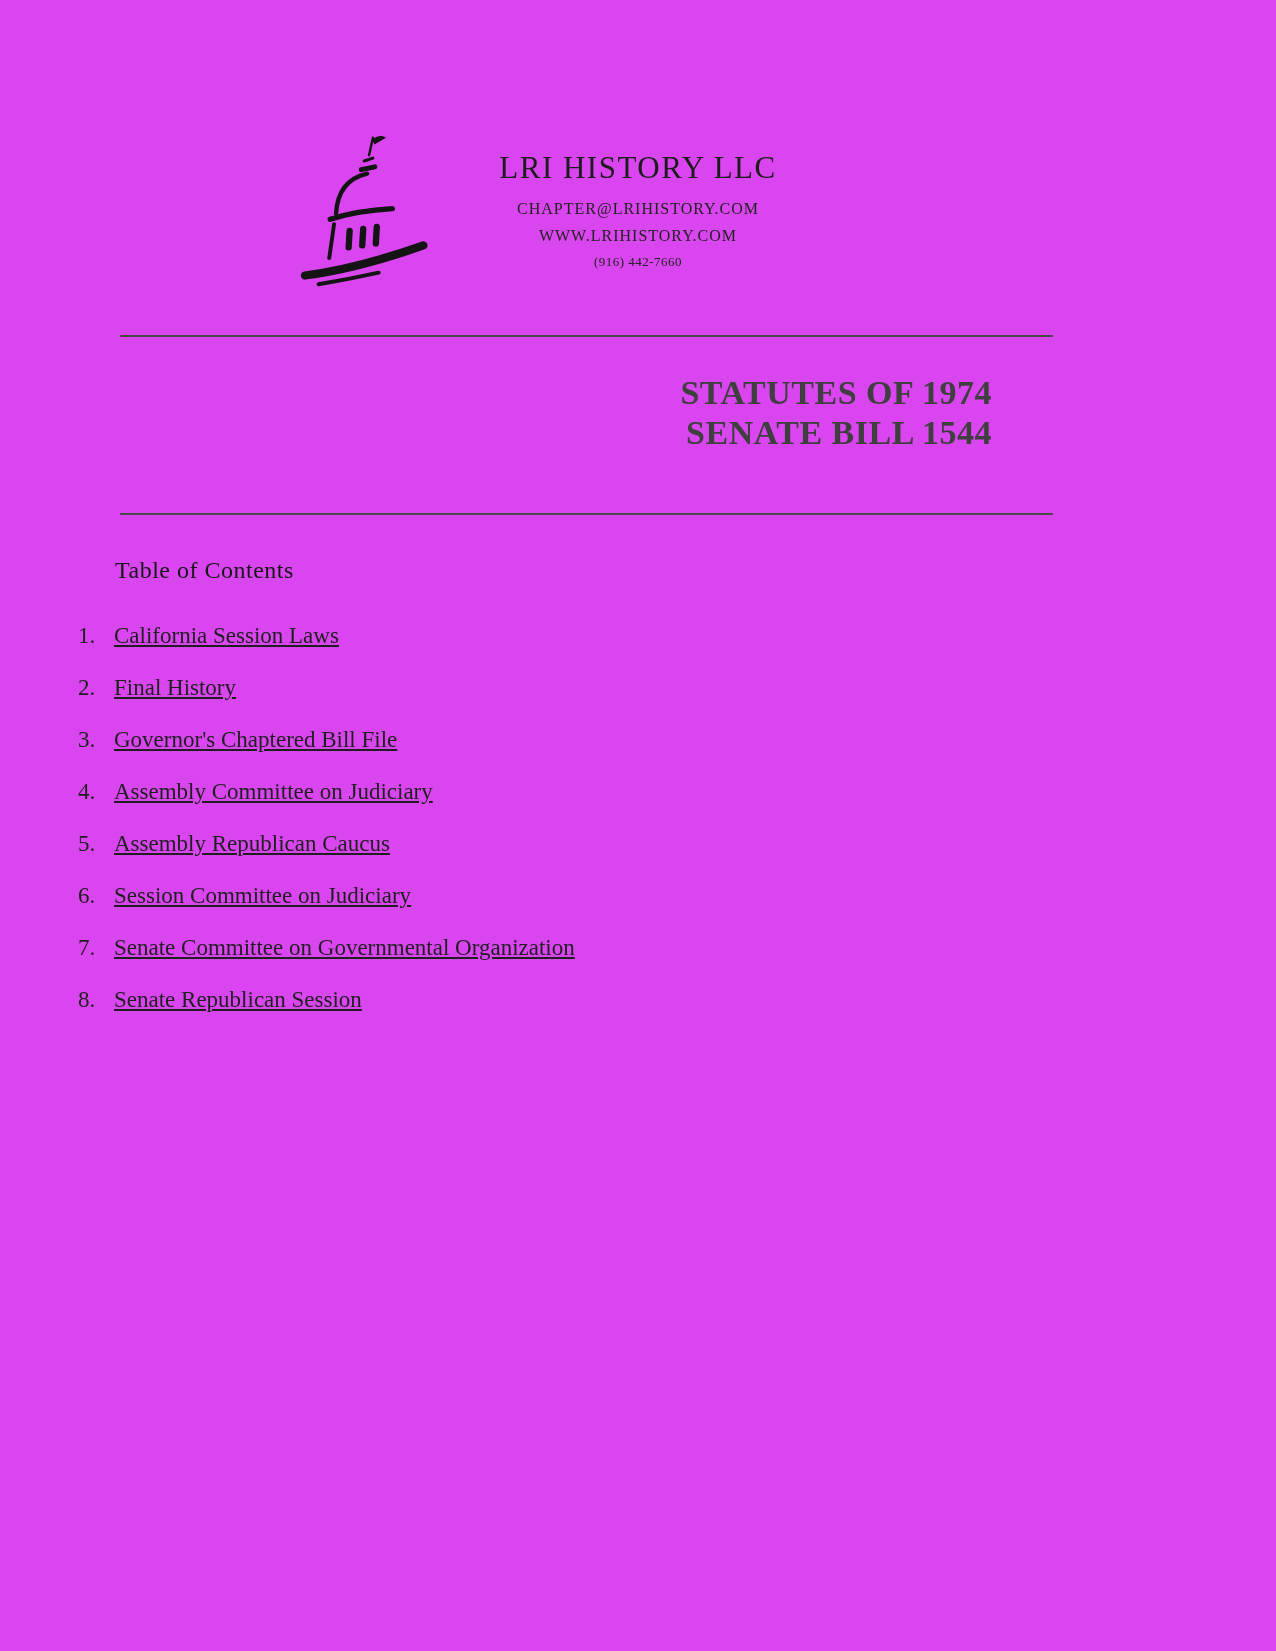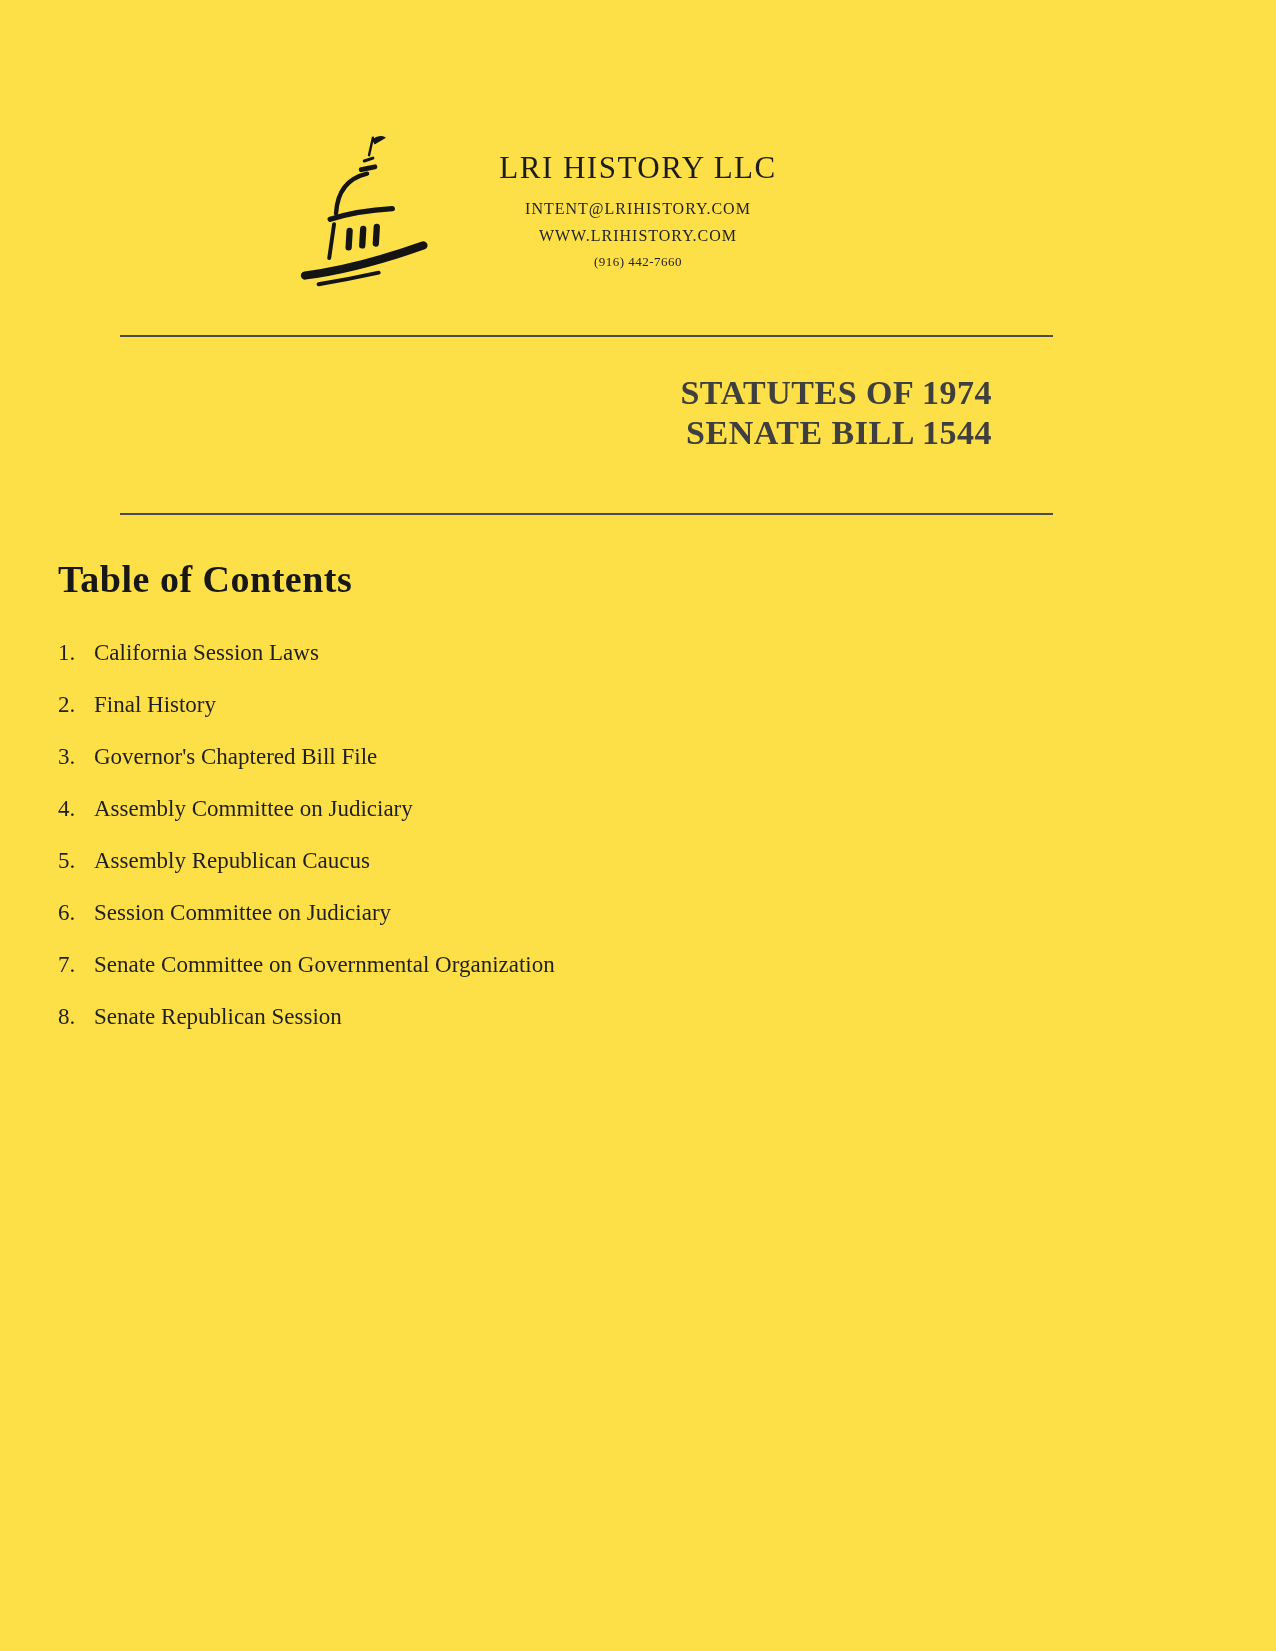--- a/index.html
+++ b/index.html
@@ -11,7 +11,7 @@
     position: relative;
     width: 1276px;
     height: 1651px;
-    background: #fde047;
+    background: #d946ef;
     font-family: "Liberation Serif", "DejaVu Serif", serif;
     color: #1a1a1a;
     overflow: hidden;

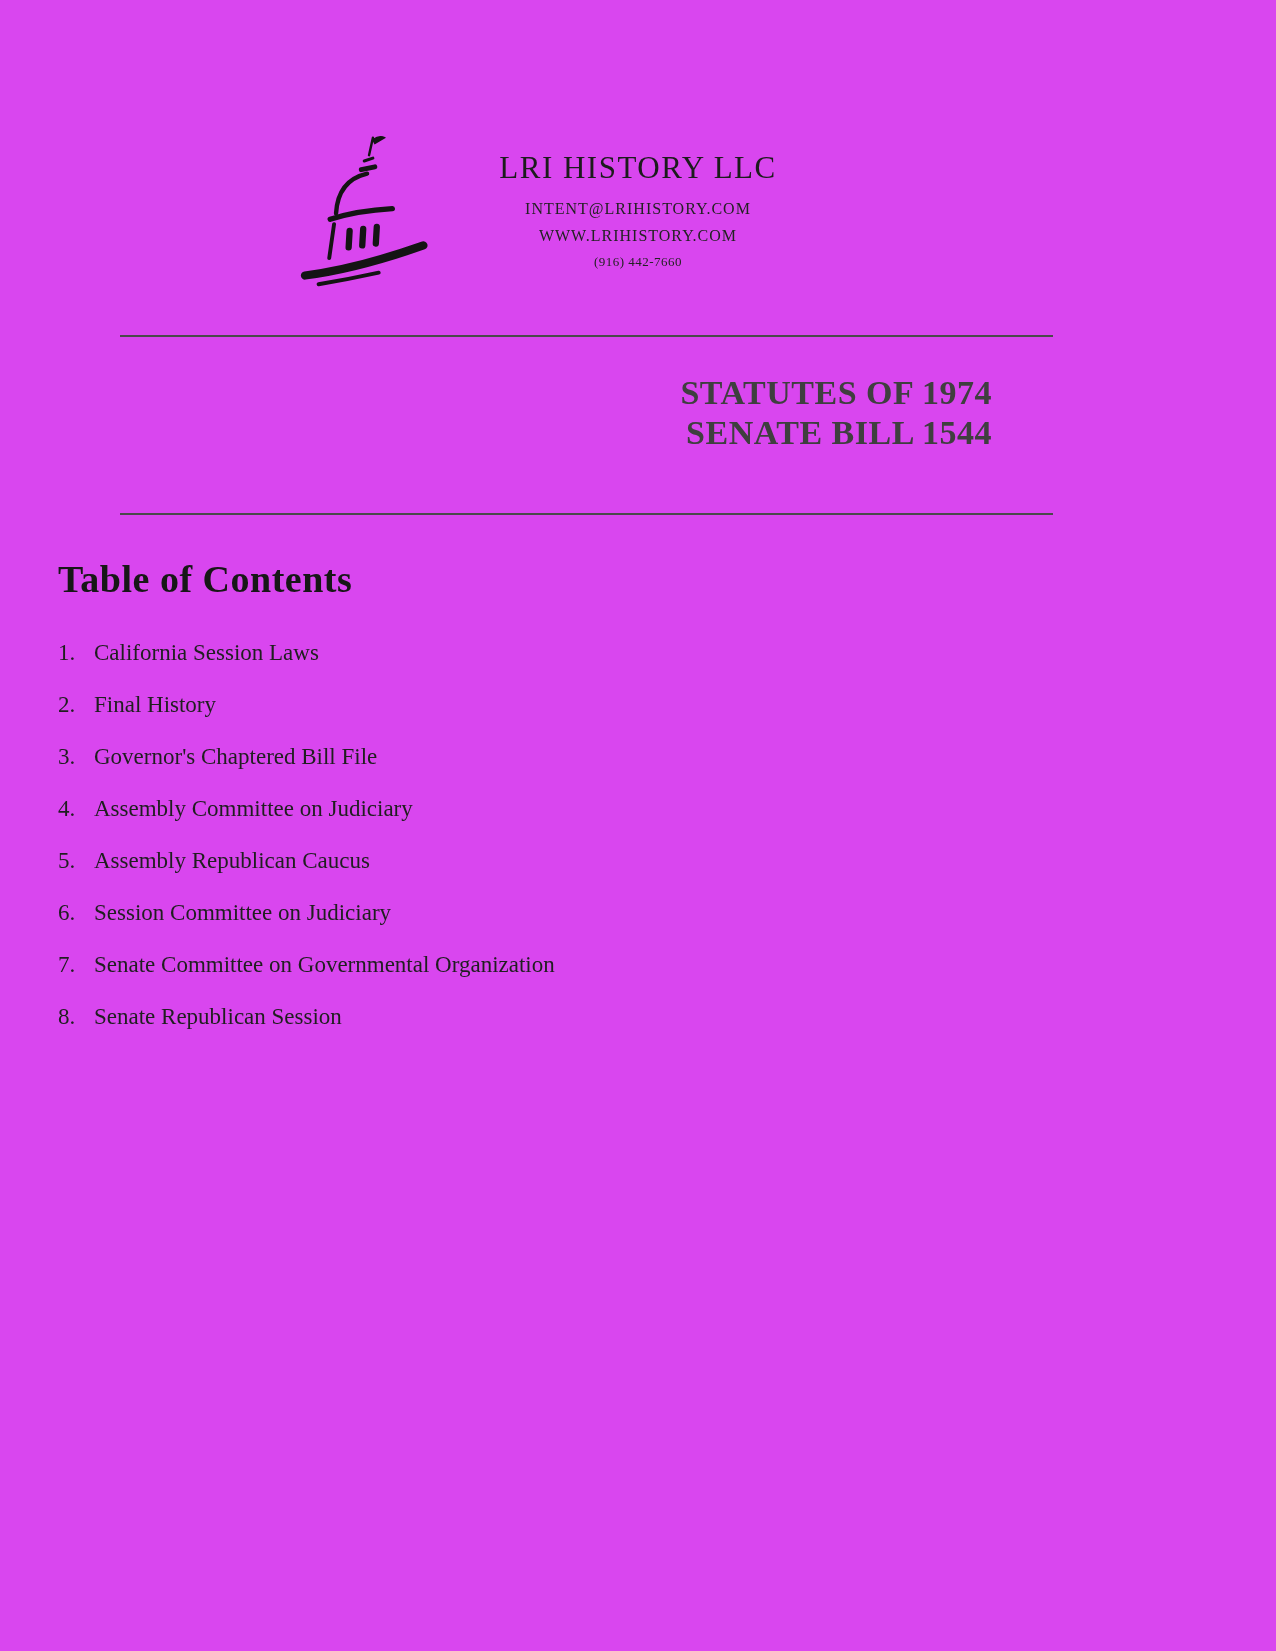--- a/index.html
+++ b/index.html
@@ -141,7 +141,7 @@
     </div>
     <div class="contact">
       <div class="company">LRI HISTORY LLC</div>
-      <div class="email">INTENT@LRIHISTORY.COM</div>
+      <div class="email">CHAPTER@LRIHISTORY.COM</div>
       <div class="website">WWW.LRIHISTORY.COM</div>
       <div class="phone">(916) 442-7660</div>
     </div>

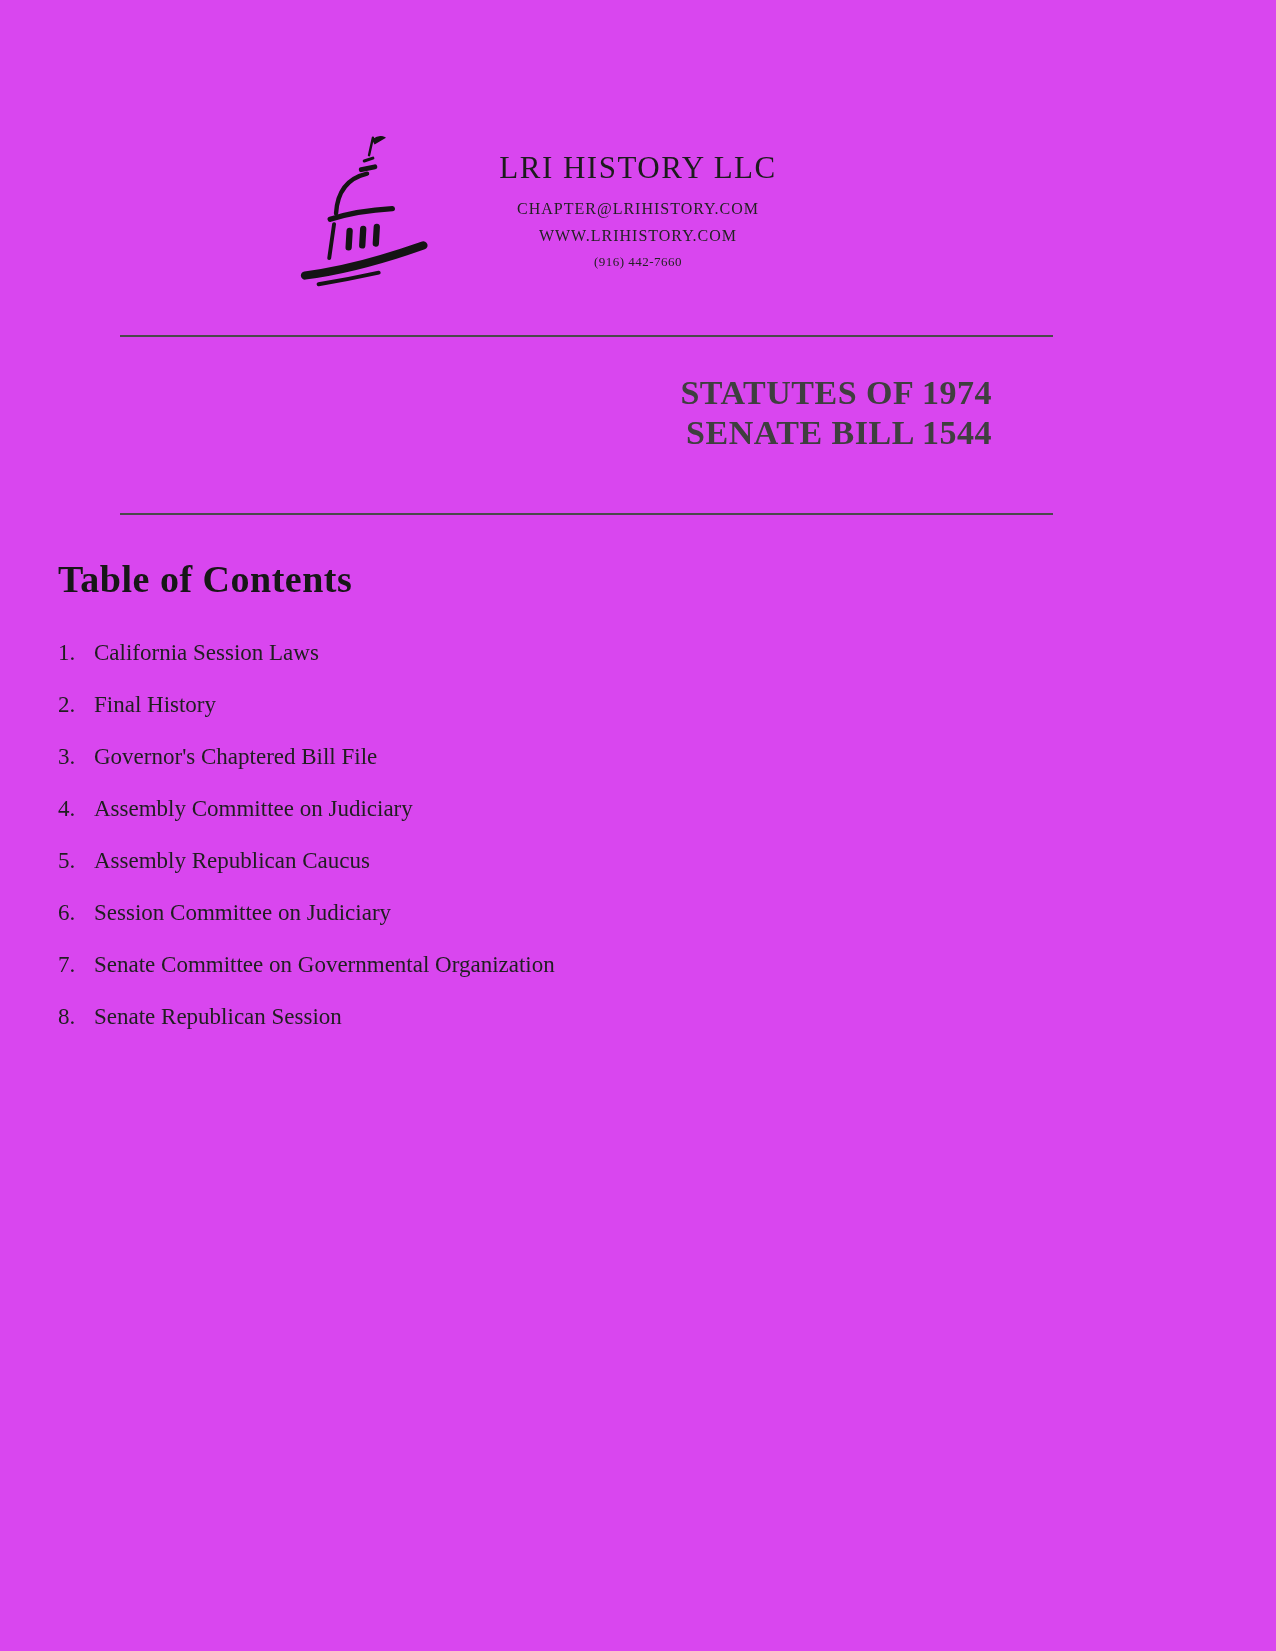--- a/index.html
+++ b/index.html
@@ -81,9 +81,9 @@
 
   
   .toc-heading {
-    margin: 42px 0 0 58px;
-    font-size: 38px;
-    font-weight: bold;
+    margin: 42px 0 0 115px;
+    font-size: 24px;
+    font-weight: normal;
     letter-spacing: 0.5px;
     color: #171717;
   }

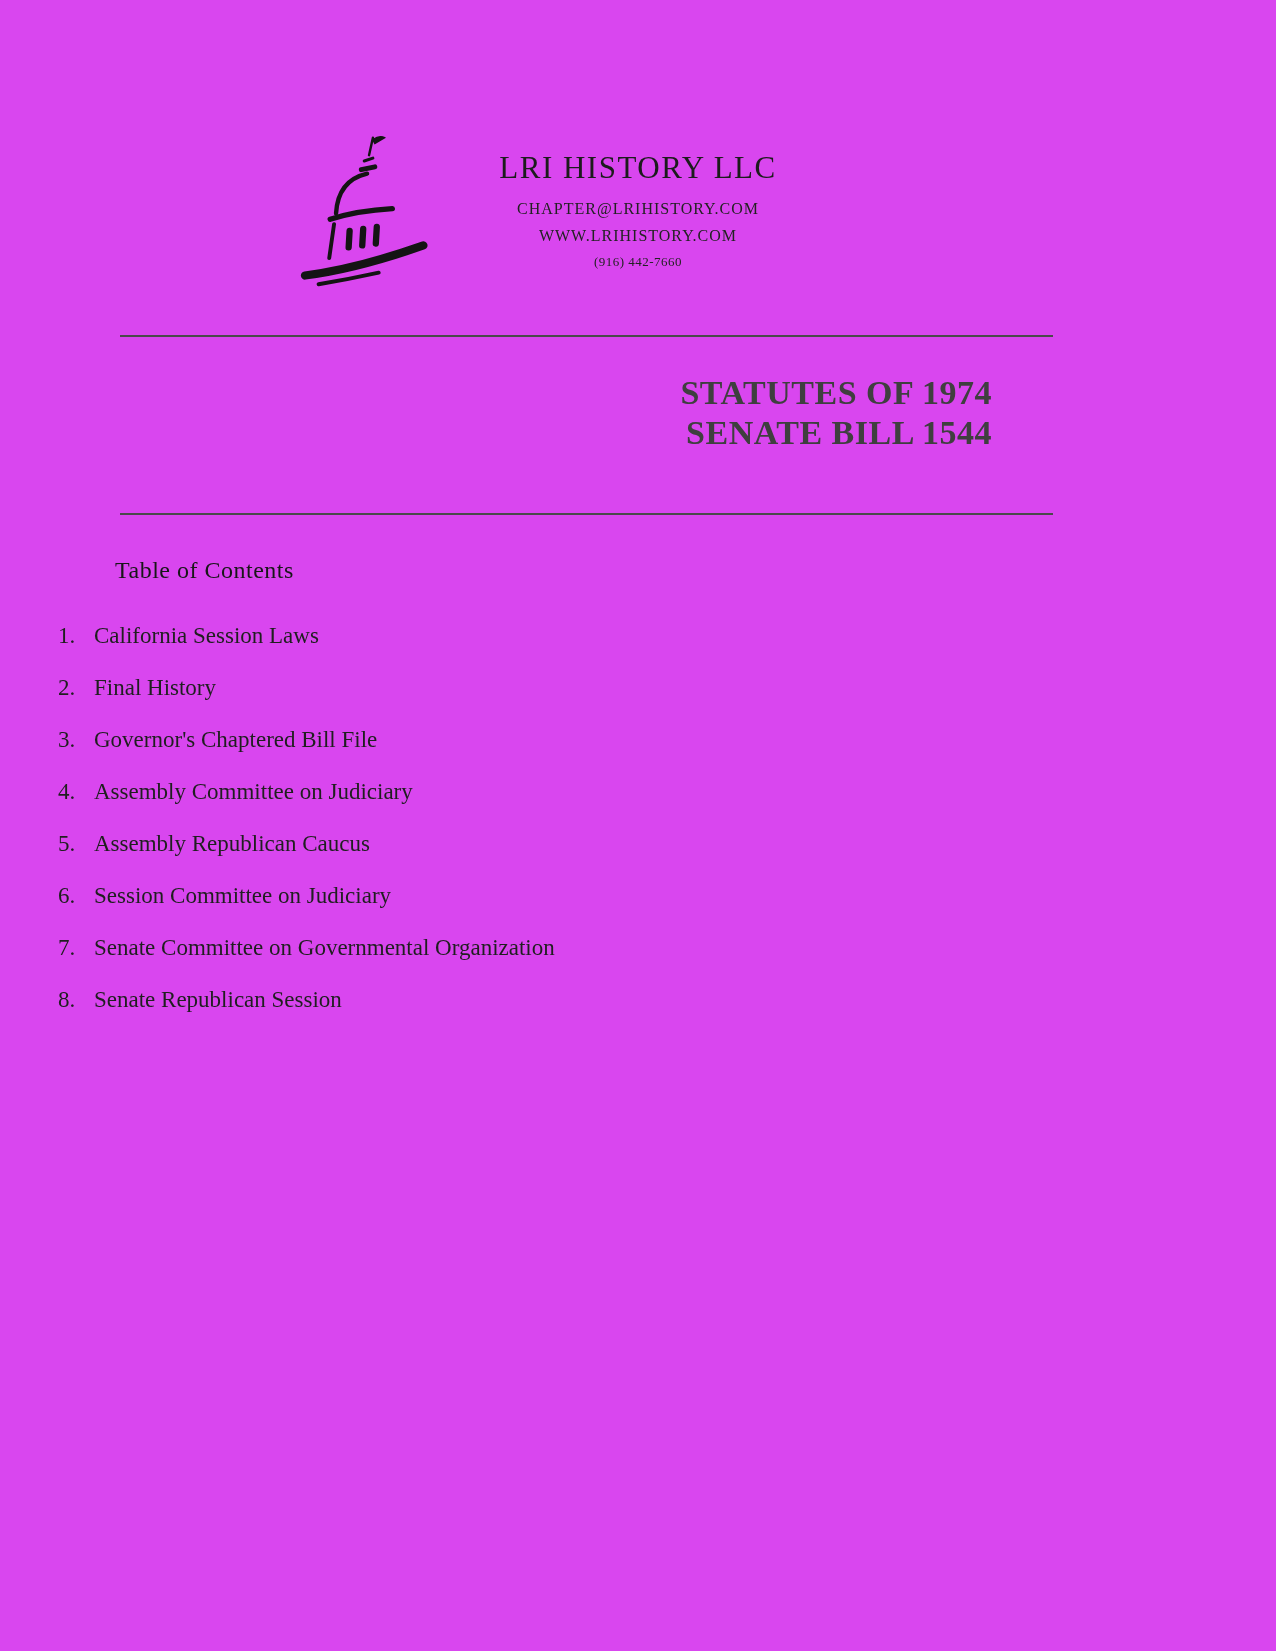--- a/index.html
+++ b/index.html
@@ -88,12 +88,13 @@
     color: #171717;
   }
   .toc-list {
-    margin: 38px 0 0 12px;
-    padding-left: 82px;
+    margin: 38px 0 0 0;
+    padding-left: 114px;
     font-size: 23px;
     color: #1f1f1f;
     counter-reset: tocnum;
     list-style: none;
+    text-decoration: underline;
   }
   .toc-list li {
     position: relative;

